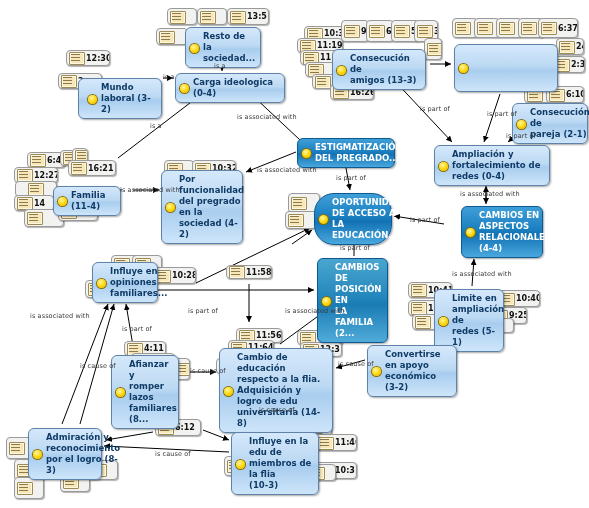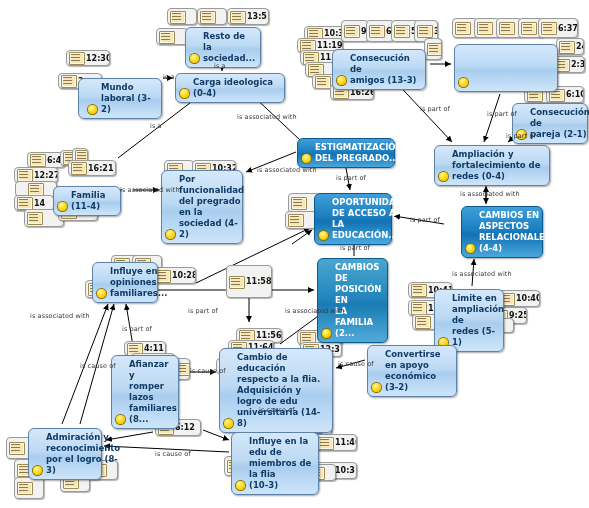--- a/index.html
+++ b/index.html
@@ -54,7 +54,7 @@
     box-shadow:1px 1px 2px rgba(0,0,0,.35);
     padding:3px 4px 3px 3px;
     display:flex;
-    align-items:flex-end;
+    align-items:center;
     line-height:11px;
   }
   .node .nicon{

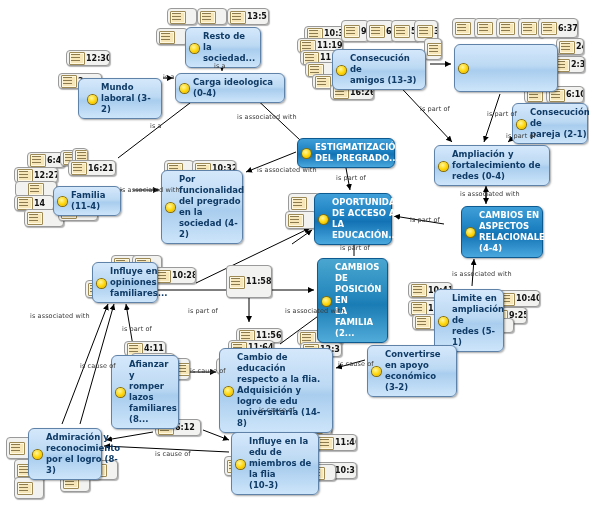--- a/index.html
+++ b/index.html
@@ -508,7 +508,7 @@
         <span class="nicon"></span>
         <span class="nlbl">Familia (11-4)</span>
       </div>
-      <div class="node dark" style="left: 314px; top: 193px; width: 78px; min-height: 42px;">
+      <div class="node dark" style="left: 314px; top: 193px; width: 78px; min-height: 42px; border-radius: 20px;">
         <span class="nicon"></span>
         <span class="nlbl">OPORTUNIDAD
 DE ACCESO A LA

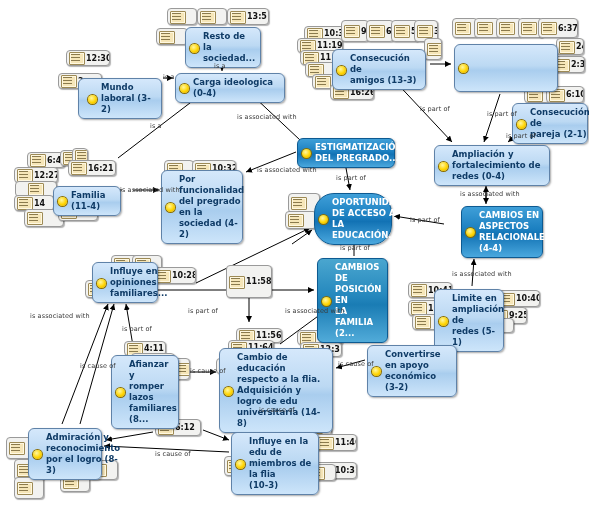--- a/index.html
+++ b/index.html
@@ -342,7 +342,7 @@
       <div class="doc blank" style="left: 85px; top: 280px; width: 22px; height: 18px;">
         <span class="dicon"></span>
       </div>
-      <div class="doc" style="left: 226px; top: 265px; width: 46px; height: 33px;">
+      <div class="doc" style="left: 226px; top: 265px; width: 46px; height: 14px;">
         <span class="dicon"></span>
         <span class="dlbl">11:58</span>
       </div>

